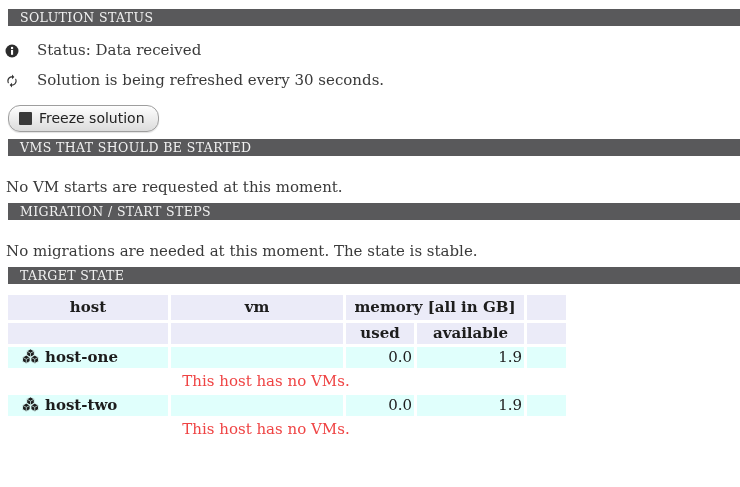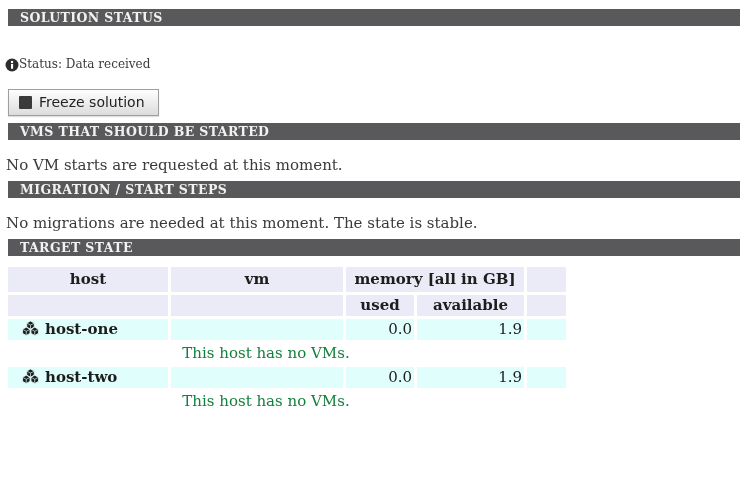--- a/index.html
+++ b/index.html
@@ -18,7 +18,7 @@
     background: var(--section-bar-bg, #59595b);
     color: var(--section-bar-text, #f2f2f2);
     font-size: 12.5px;
-    font-weight: bold;
+    font-weight: normal;
     letter-spacing: 0.4px;
     line-height: 13px;
     padding: 2px 4px 2px 12px;

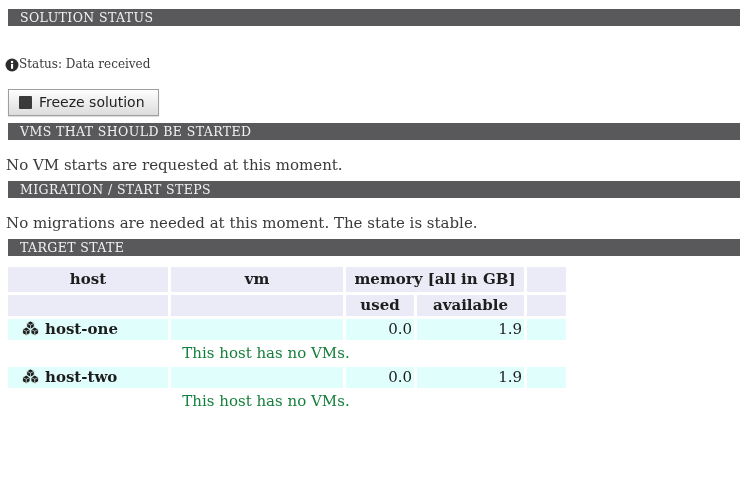--- a/index.html
+++ b/index.html
@@ -29,9 +29,9 @@
   .iconline {
     display: flex;
     align-items: center;
-    gap: 0;
-    margin: 30px 0 0 -3px;
-    font-size: 12px;
+    gap: 18px;
+    margin: 16px 0 0 -3px;
+    font-size: 15px;
     line-height: 17px;
   }
   .iconline.second { margin-top: 13px; }

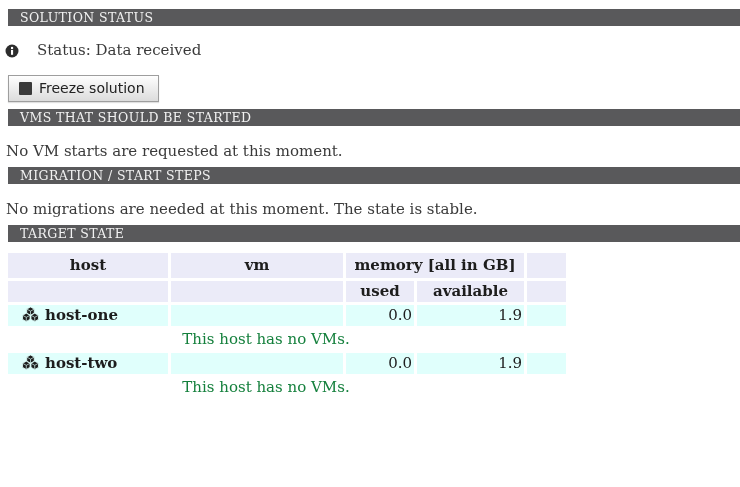--- a/index.html
+++ b/index.html
@@ -123,6 +123,12 @@
     <span>Status: Data received</span>
   </div>
 
+  <div class="iconline second">
+    <svg width="14" height="14" viewBox="0 0 24 24">
+      <path fill="#333333" d="M12 6v3l4-4-4-4v3c-4.42 0-8 3.58-8 8 0 1.57.46 3.03 1.24 4.26L6.7 14.8c-.45-.83-.7-1.79-.7-2.8 0-3.31 2.69-6 6-6zm6.76 1.74L17.3 9.2c.44.84.7 1.79.7 2.8 0 3.31-2.69 6-6 6v-3l-4 4 4 4v-3c4.42 0 8-3.58 8-8 0-1.57-.46-3.03-1.24-4.26z"></path>
+    </svg>
+    <span>Solution is being refreshed every 30 seconds.</span>
+  </div>
 
   <div>
     <button class="freeze-btn">

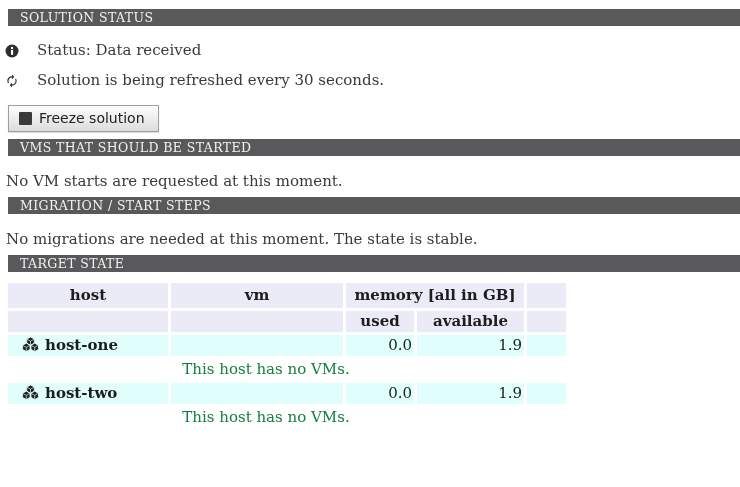--- a/index.html
+++ b/index.html
@@ -51,7 +51,7 @@
     margin: 16px 0 0 0;
     padding: 5px 13px 5px 10px;
     border: 1px solid #9e9e9e;
-    border-radius: 0;
+    border-radius: 12px;
     background: linear-gradient(#fefefe, #dcdcdc);
     box-shadow: 0 1px 1px rgba(0,0,0,0.12);
     font-family: "DejaVu Sans", "Liberation Sans", sans-serif;

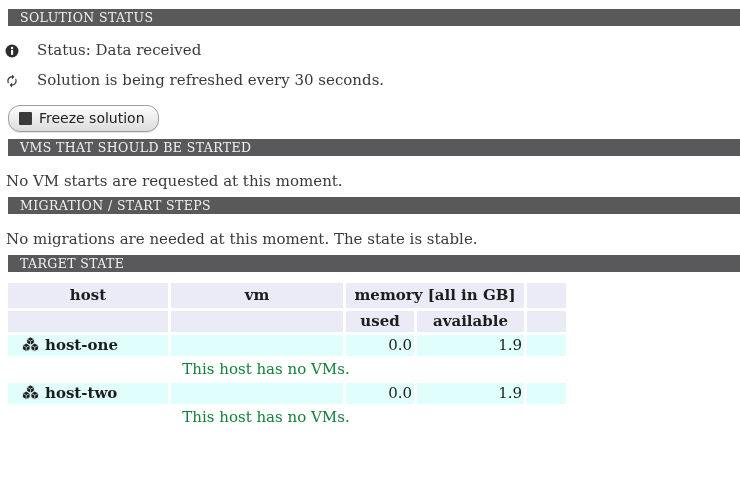--- a/index.html
+++ b/index.html
@@ -38,7 +38,7 @@
   .iconline svg { flex: 0 0 auto; display: block; }
 
   .msg {
-    margin: 17px 0 0 -2px;
+    margin: 23px 0 0 -2px;
     font-size: 15px;
     line-height: 17px;
   }

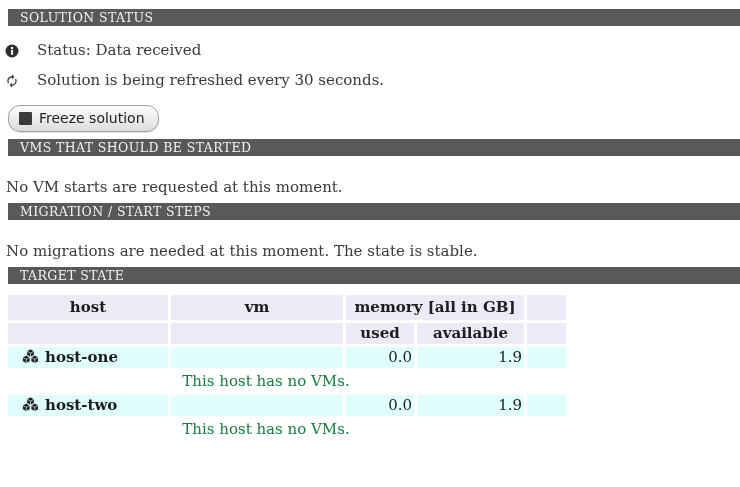--- a/index.html
+++ b/index.html
@@ -103,7 +103,7 @@
   .tgt-table td.note {
     text-align: center;
     padding: 2px 0;
-    color: #15803d;
+    color: #ef4444;
     margin-top: 44px;
   }
 </style>

